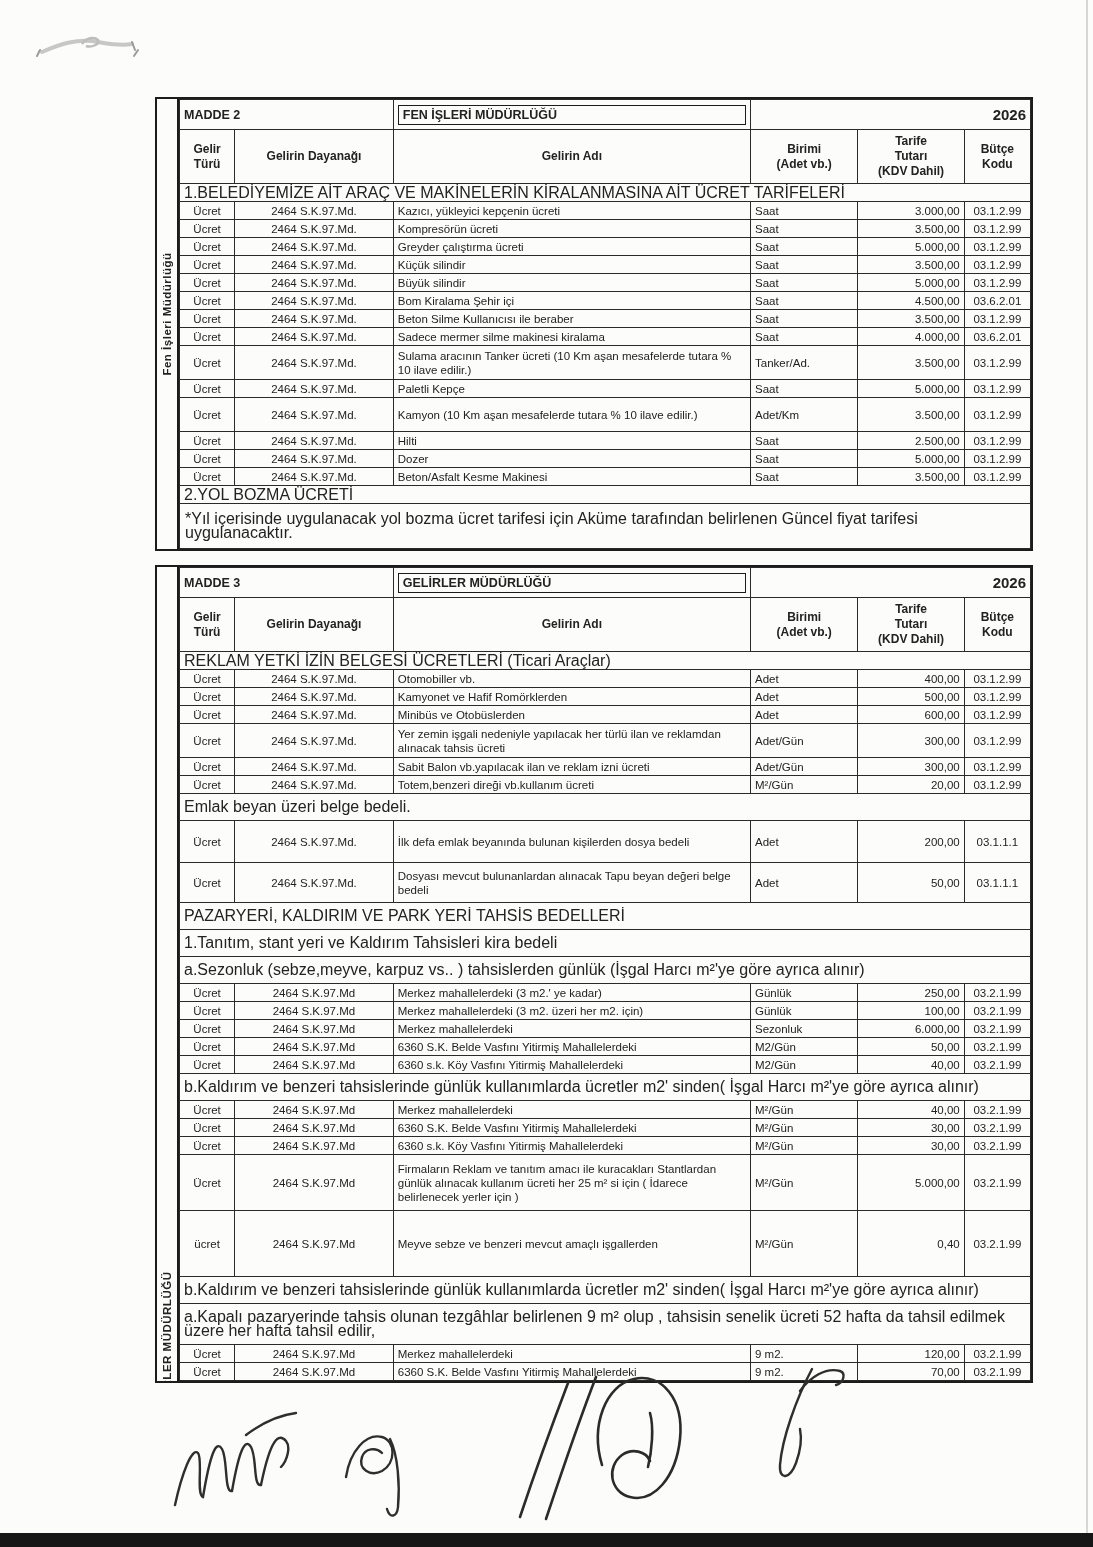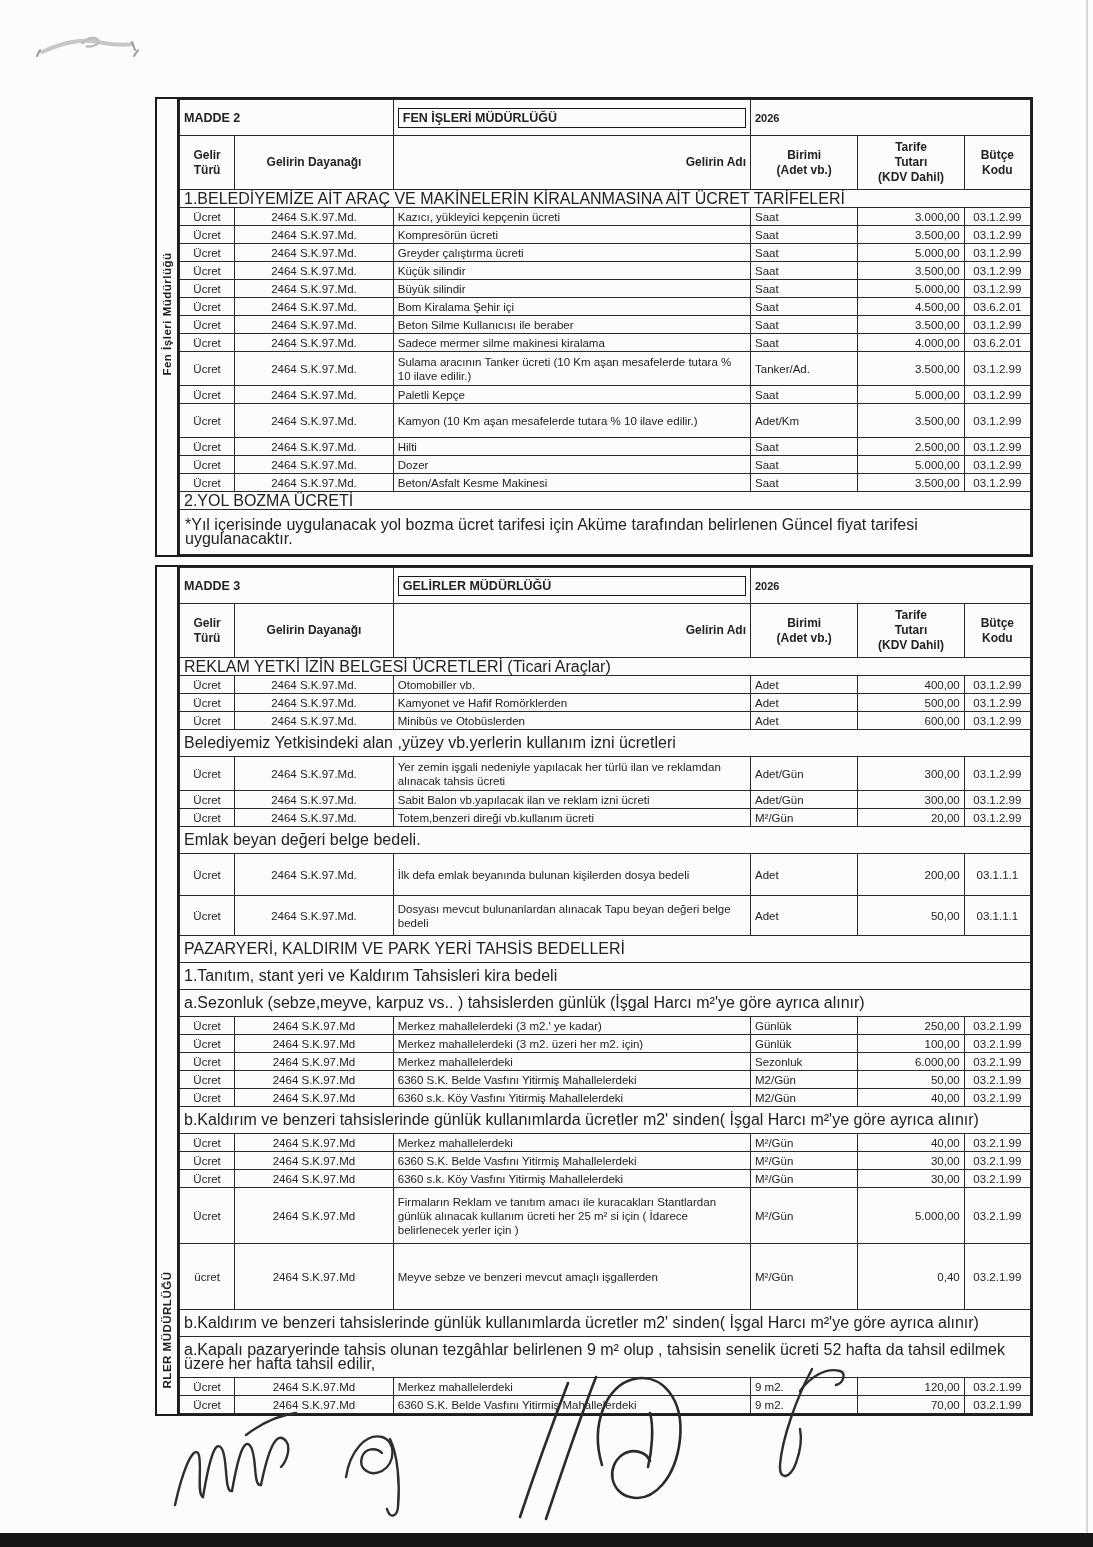--- a/index.html
+++ b/index.html
@@ -48,7 +48,7 @@
     vertical-align:middle;
     overflow:hidden;
   }
-  tr.madderow{height:36px;}
+  tr.madderow{height:30px;}
   td.madde{font-weight:bold;font-size:12.5px;}
   td.titlecell{padding:1.5px;}
   td.titlecell .innerbox{

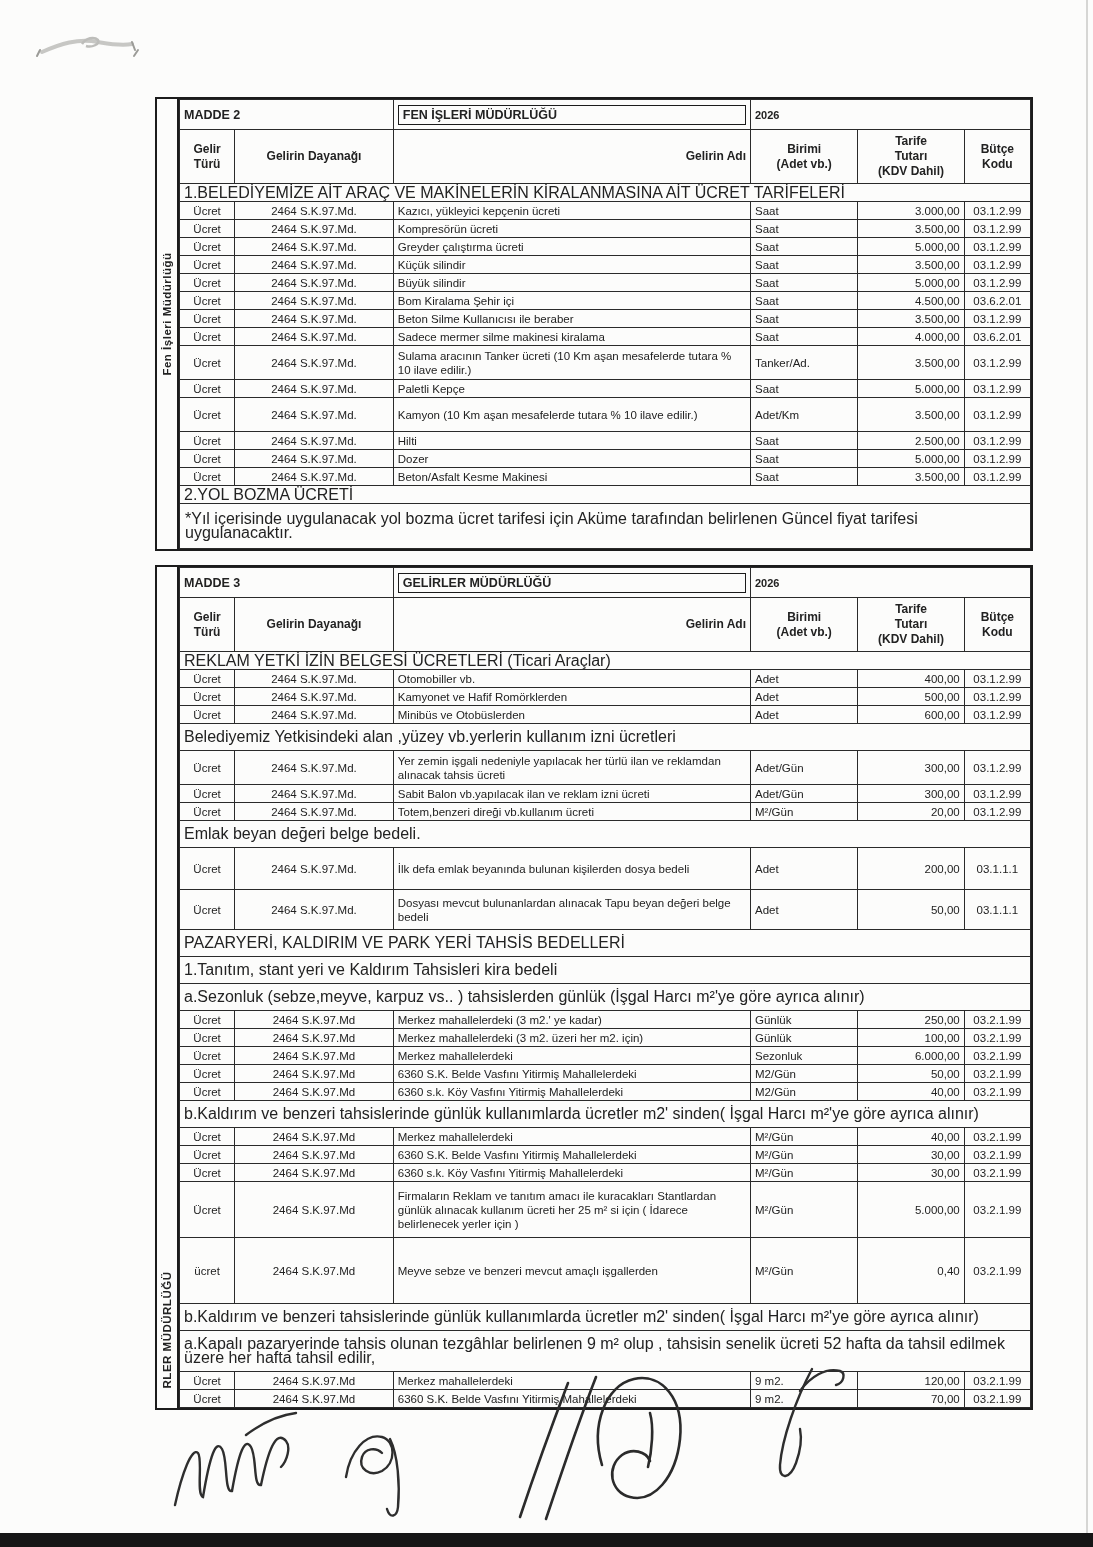--- a/index.html
+++ b/index.html
@@ -56,7 +56,7 @@
     font-weight:bold;font-size:12.5px;
     padding:2px 4px;
   }
-  td.yearcell{font-weight:bold;font-size:11px;text-align:left;}
+  td.yearcell{font-weight:bold;font-size:15px;text-align:right;}
   tr.headrow{height:54px;margin-top:27px;}
   tr.headrow td{
     font-weight:bold;font-size:12px;text-align:center;

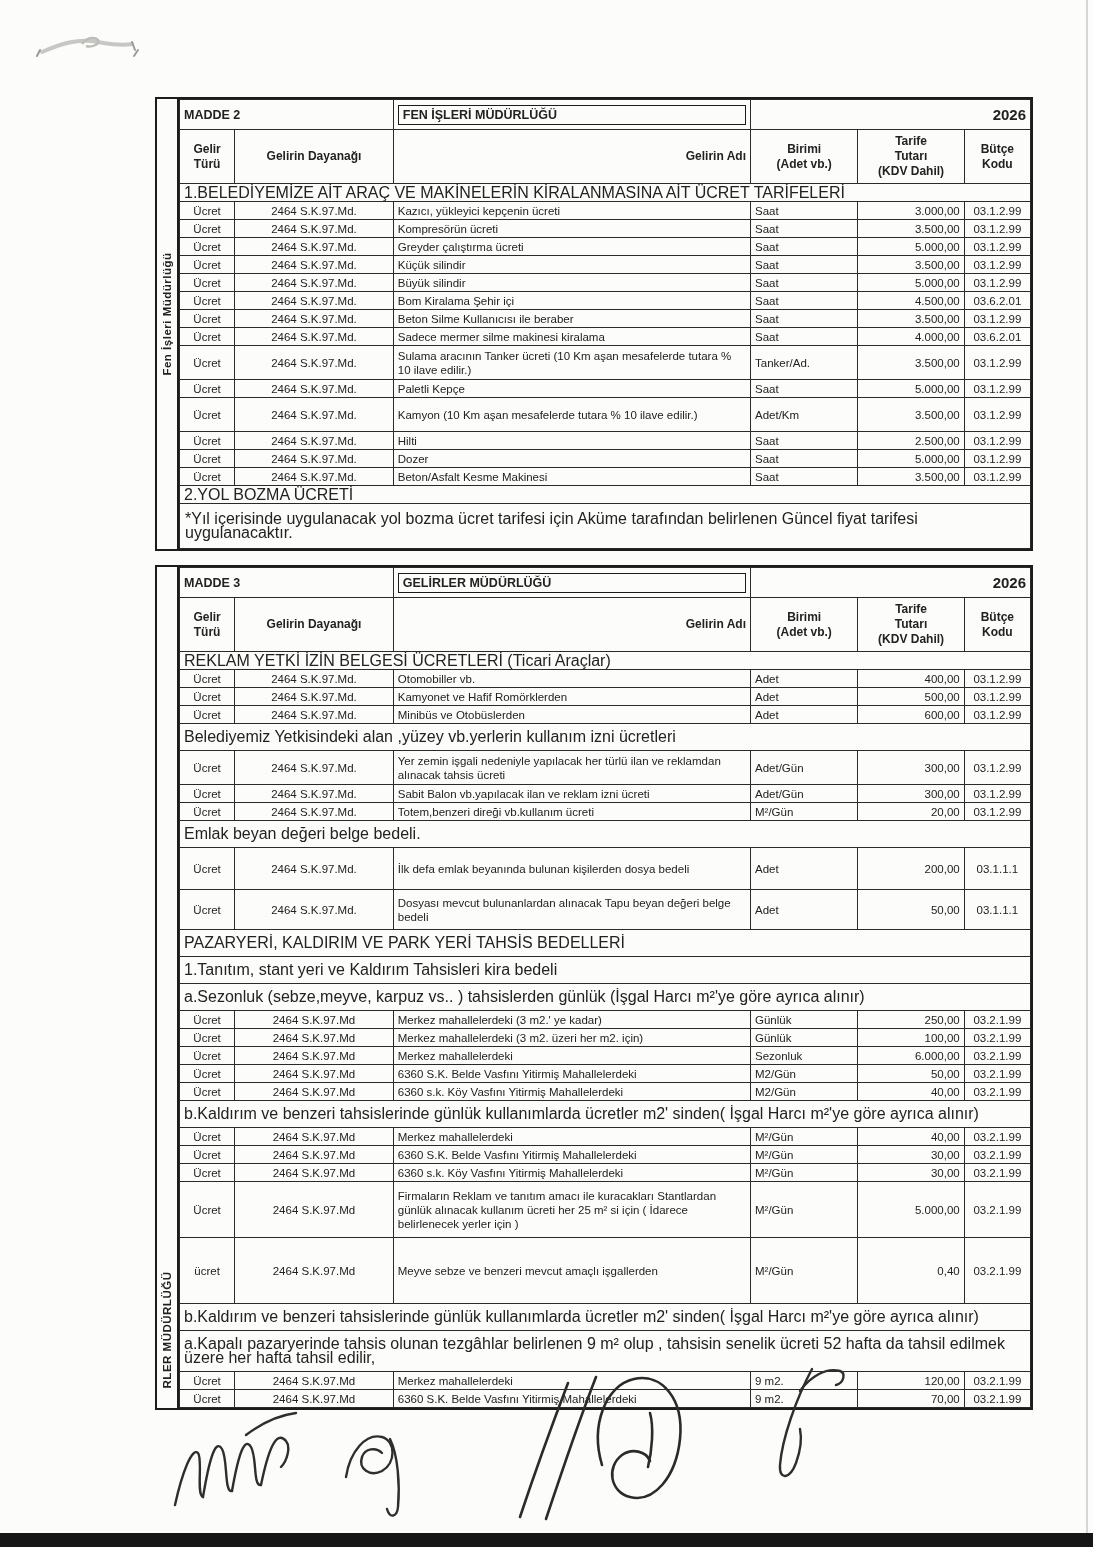--- a/index.html
+++ b/index.html
@@ -62,7 +62,7 @@
     font-weight:bold;font-size:12px;text-align:center;
     white-space:pre-line;line-height:15px;
   }
-  tr.headrow td.hleft{text-align:right;}
+  tr.headrow td.hleft{text-align:center;}
   td.sec{font-size:16px;}
   td.sec.pad{padding:6px 4px;}
   td.sec.note{padding:8px 5px;margin-left:40px;}

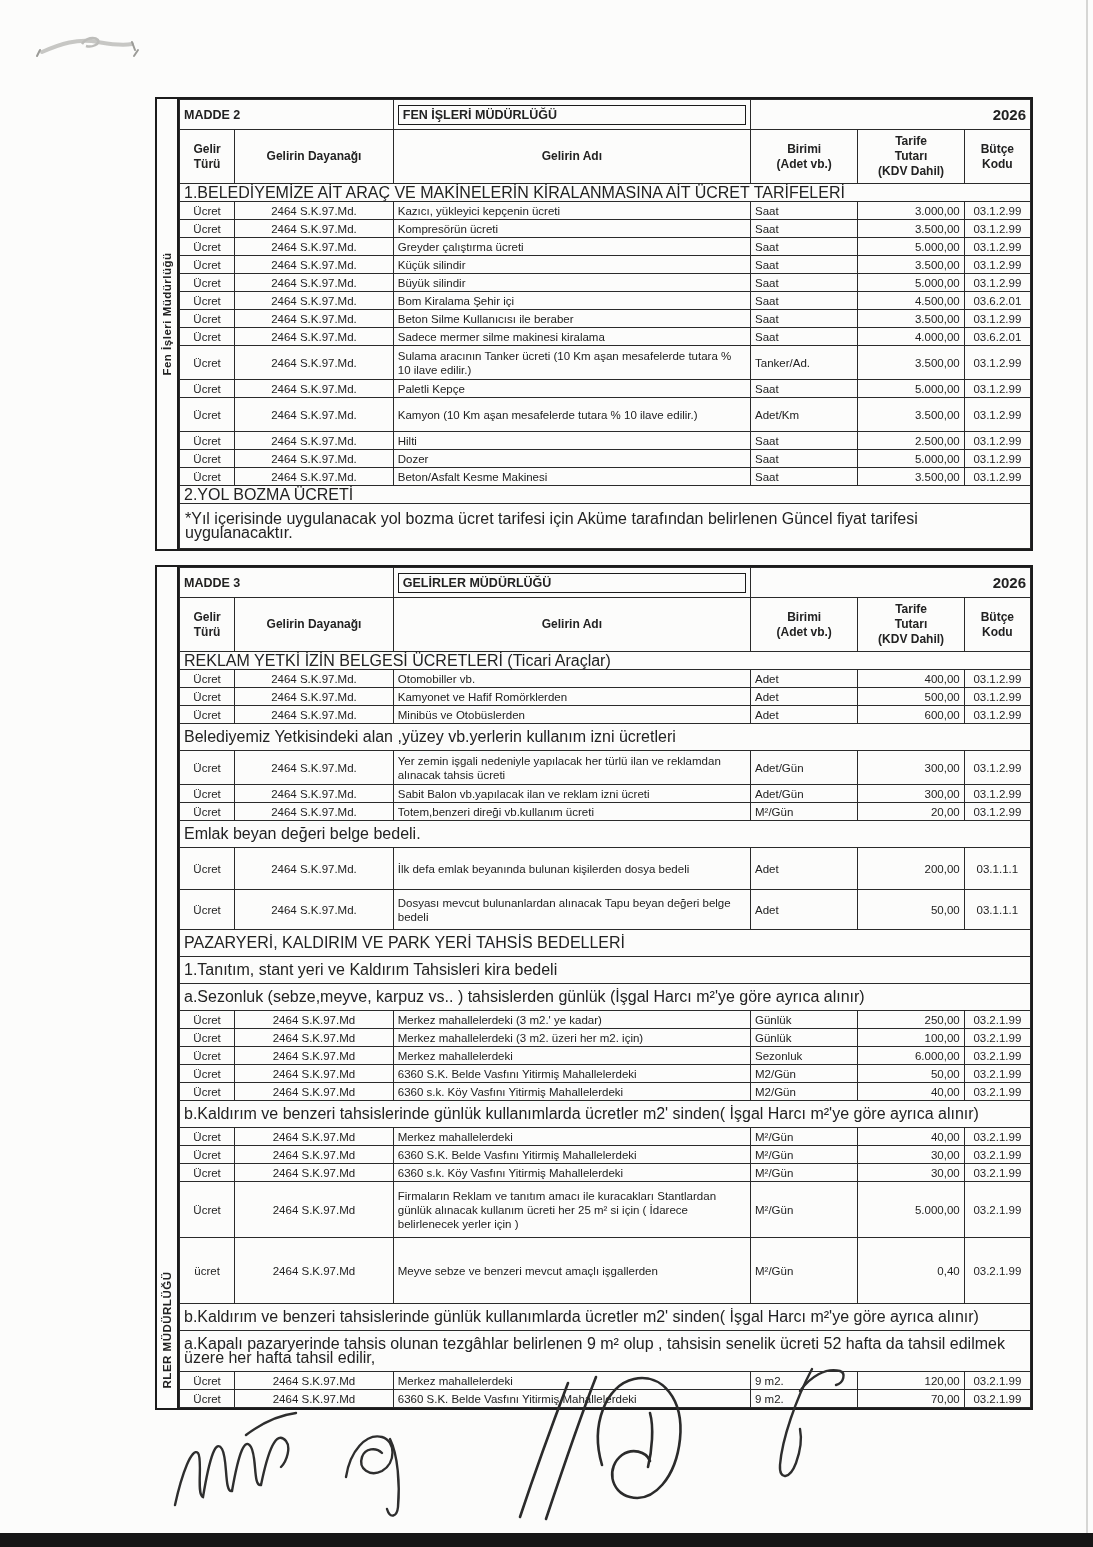--- a/index.html
+++ b/index.html
@@ -311,9 +311,6 @@
             <td class="col4">600,00</td>
             <td class="col5">03.1.2.99</td>
           </tr>
-          <tr>
-            <td colspan="6" class="sec pad">Belediyemiz Yetkisindeki alan ,yüzey vb.yerlerin kullanım izni ücretleri</td>
-          </tr>
           <tr style="height: 34px;">
             <td class="col0">Ücret</td>
             <td class="col1">2464 S.K.97.Md.</td>

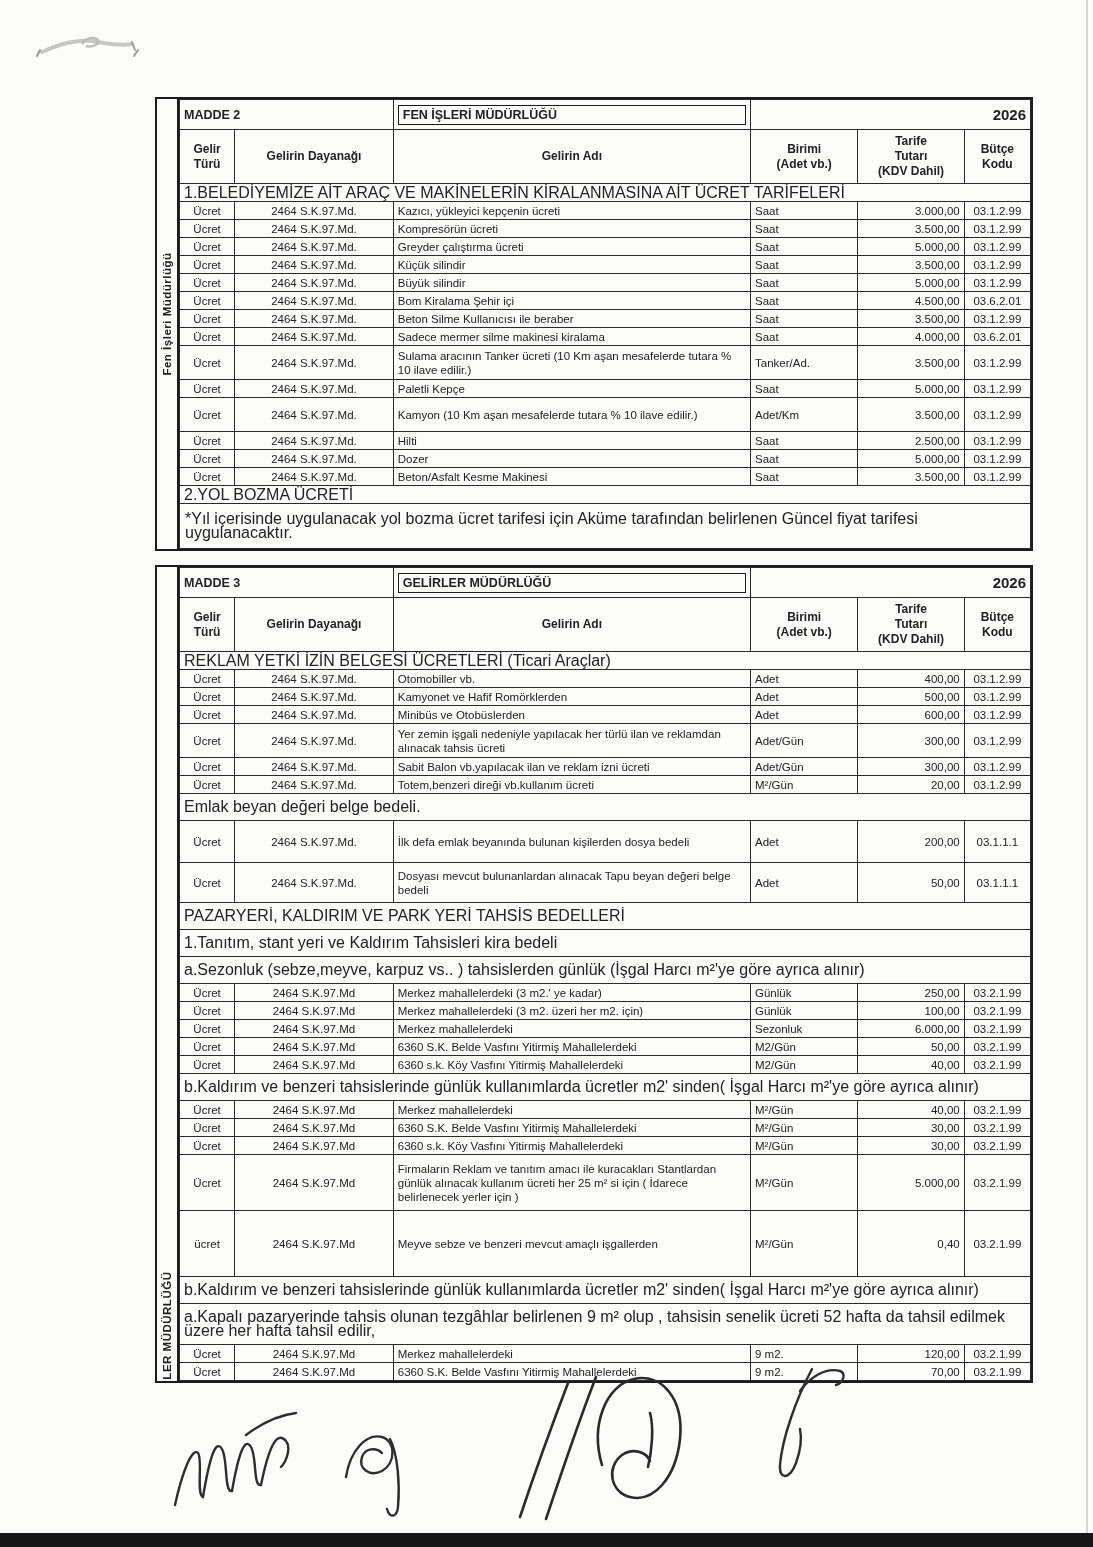--- a/index.html
+++ b/index.html
@@ -336,7 +336,7 @@
             <td class="col5">03.1.2.99</td>
           </tr>
           <tr>
-            <td colspan="6" class="sec pad">Emlak beyan değeri belge bedeli.</td>
+            <td colspan="6" class="sec pad">Emlak beyan üzeri belge bedeli.</td>
           </tr>
           <tr style="height: 42px;">
             <td class="col0">Ücret</td>

